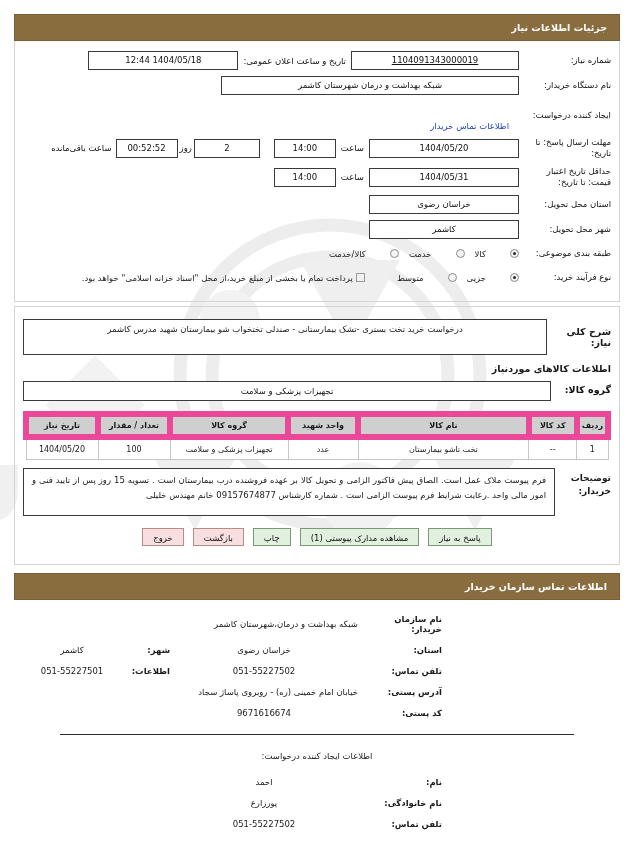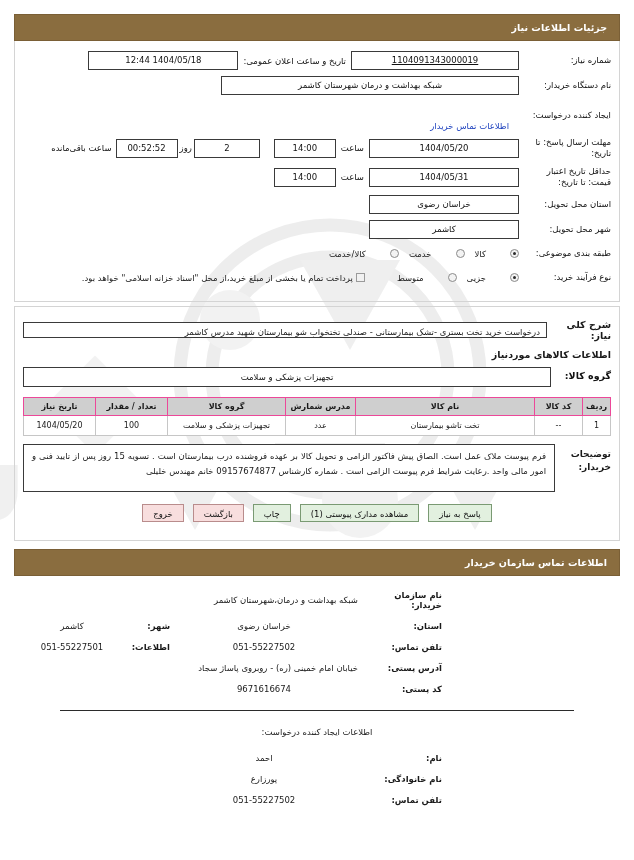--- a/index.html
+++ b/index.html
@@ -141,9 +141,10 @@
     flex: 1;
     border: 1px solid #3a3a3a;
     background: #fff;
-    height: 16px;
+    height: 36px;
     line-height: 18px;
     font-size: 8.5px;
+    text-align: center;
     padding: 0 6px;
     white-space: nowrap;
     overflow: hidden;

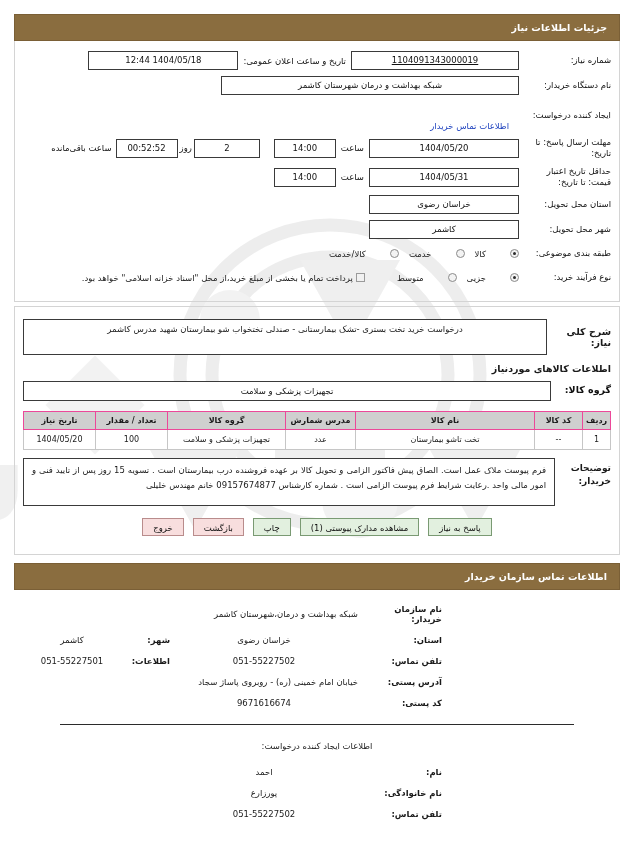--- a/index.html
+++ b/index.html
@@ -166,7 +166,7 @@
   }
   table.items th {
     background: #cfcfcf;
-    border: 1px solid #ec4899;
+    border: 6px solid #ec4899;
     font-weight: bold;
     padding: 4px 2px;
     color: #1a1a1a;

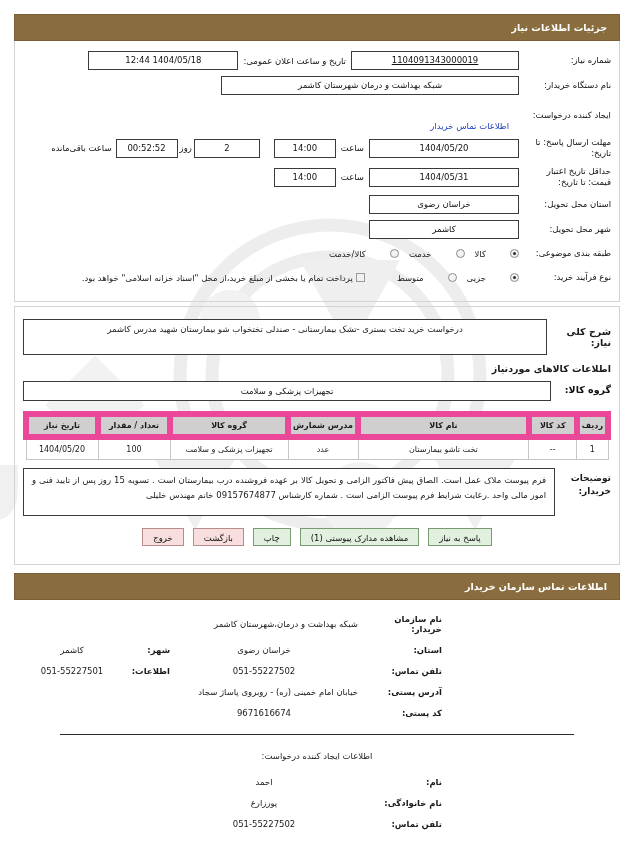--- a/index.html
+++ b/index.html
@@ -385,7 +385,7 @@
           <th style="width:28px">ردیف</th>
           <th style="width:48px">کد کالا</th>
           <th>نام کالا</th>
-          <th style="width:70px">مدرس شمارش</th>
+          <th style="width:70px">واحد شهید</th>
           <th style="width:118px">گروه کالا</th>
           <th style="width:72px">تعداد / مقدار</th>
           <th style="width:72px">تاریخ نیاز</th>

